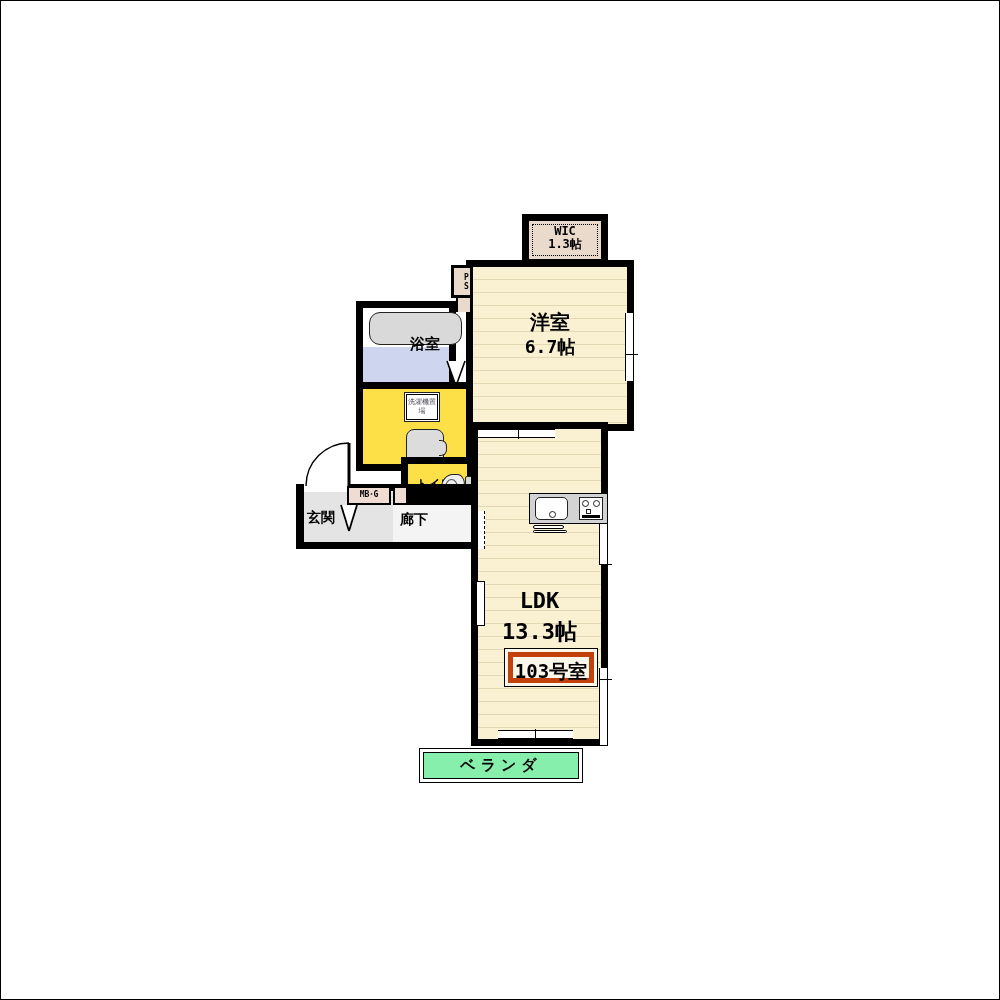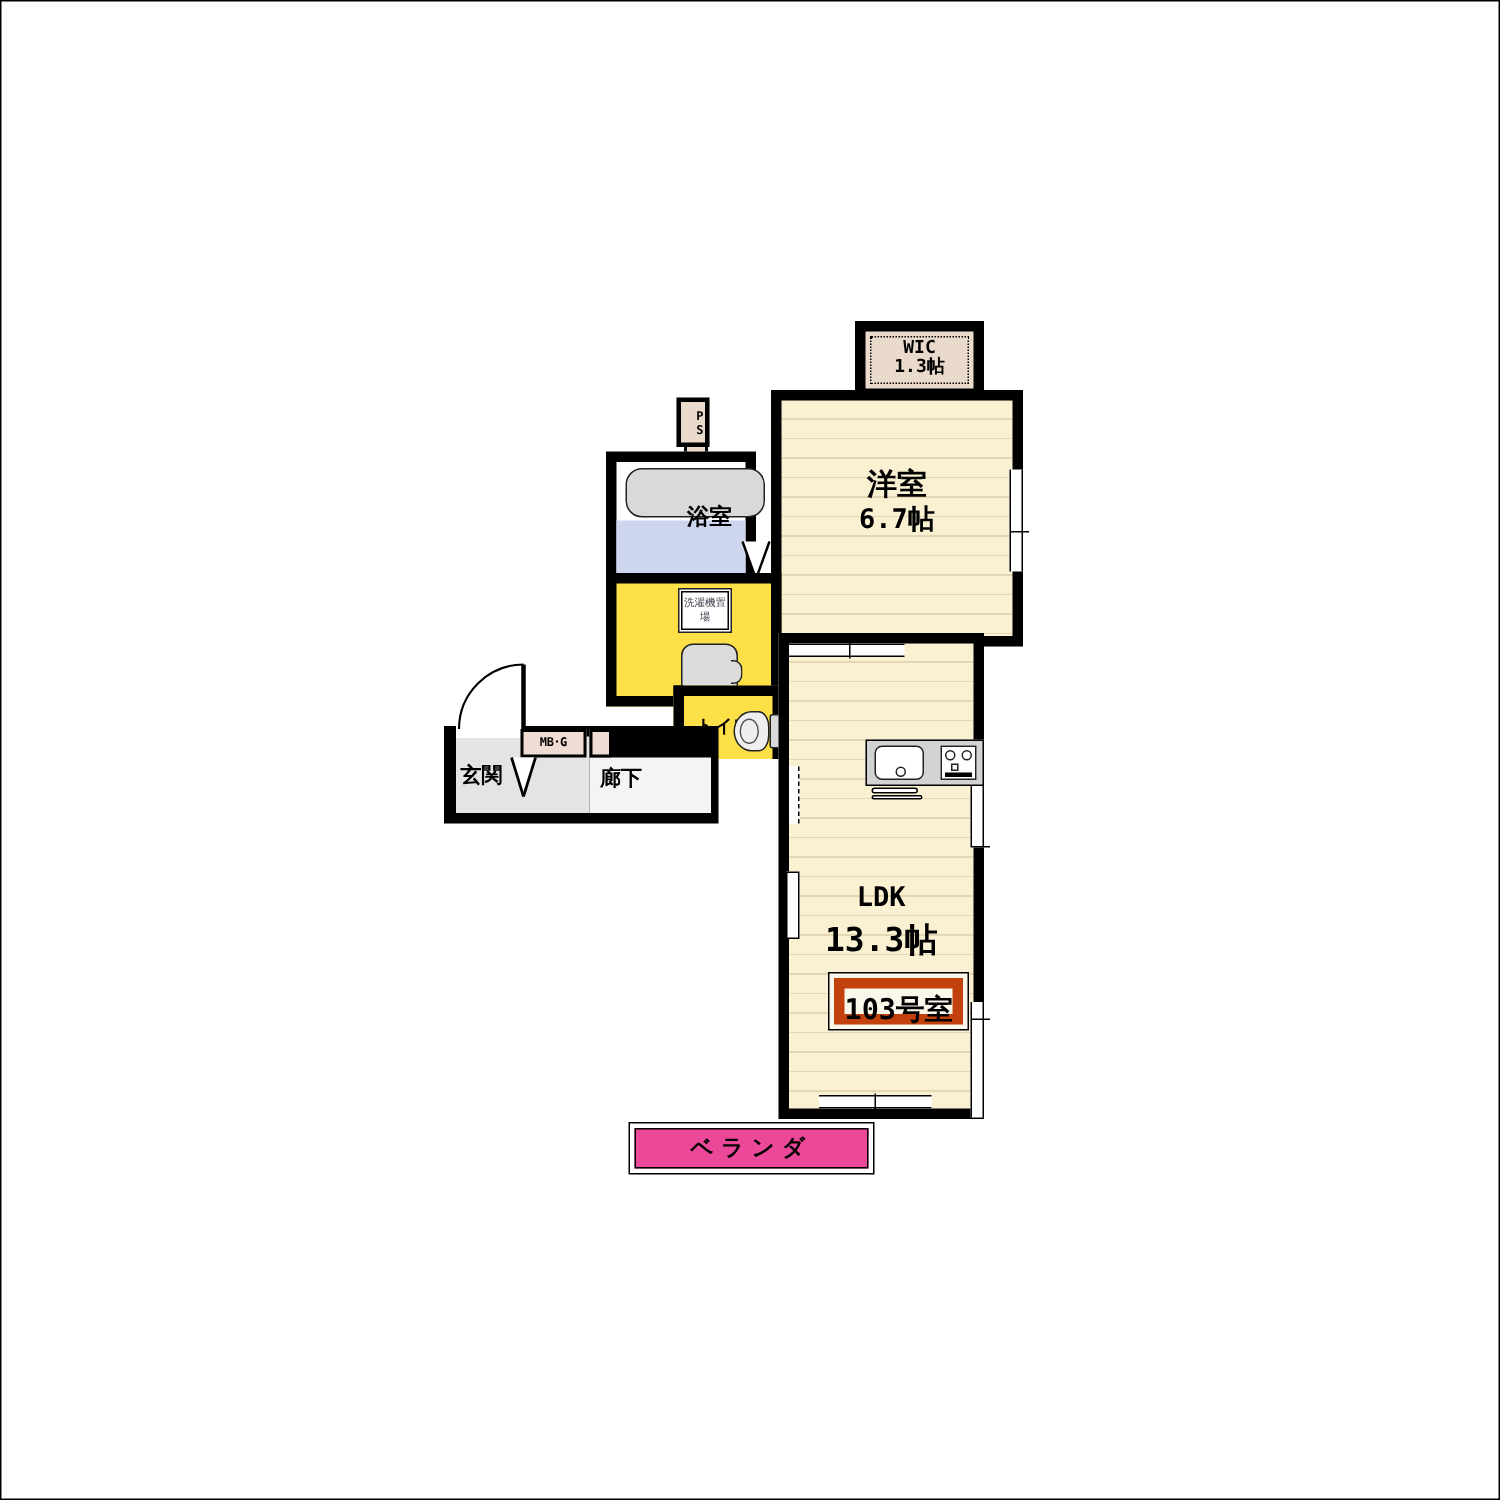--- a/index.html
+++ b/index.html
@@ -6,7 +6,7 @@
   body{font-family:"DejaVu Sans Mono","Liberation Sans",sans-serif;}
   #canvas{position:relative;width:998px;height:998px;border:1px solid #000;background:#fff;overflow:hidden;}
   .abs{position:absolute;box-sizing:border-box;}
-  .room{position:absolute;box-sizing:border-box;border:7px solid #000;margin-left:48px;}
+  .room{position:absolute;box-sizing:border-box;border:7px solid #000;}
   .cream{background:#FAF0D2 repeating-linear-gradient(180deg,rgba(0,0,0,0) 0px,rgba(0,0,0,0) 12px,#E3D7B4 12px,#E3D7B4 13px);}
   .pink{background:#EADACB;}
   .wet{background:#fde047;}

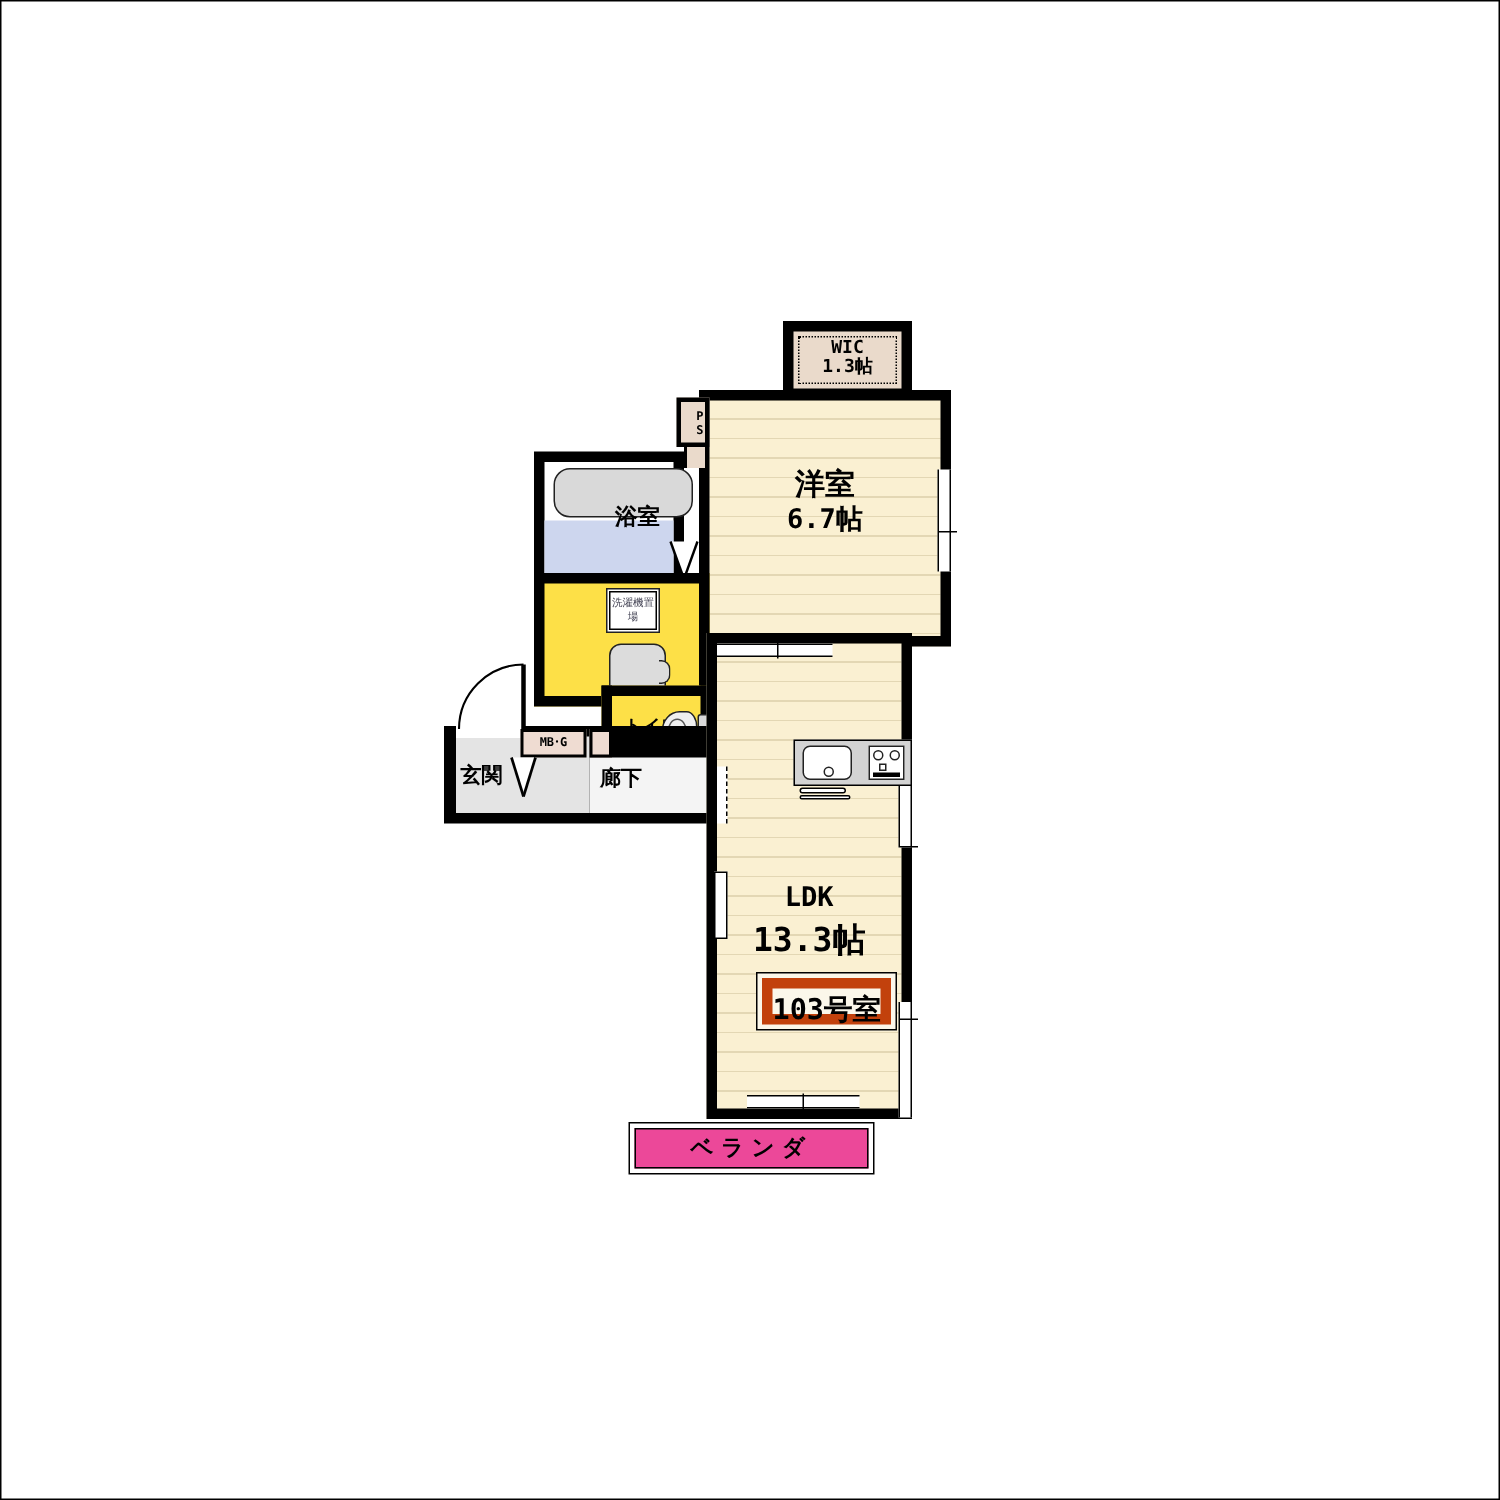--- a/index.html
+++ b/index.html
@@ -145,7 +145,7 @@
     <div class="abs" style="left:55px;top:101px;width:34px;height:3px;border:1px solid #000;border-radius:2px;background:#fff;"></div>
 
     <div class="lbl ctr" style="left:0;right:0;top:160px;">
-      <div style="font-size:18px;">LDK</div>
+      <div style="font-size:22px;">LDK</div>
       <div style="font-size:22px;margin-top:7px;text-align:center;">13.3帖</div>
     </div>
 

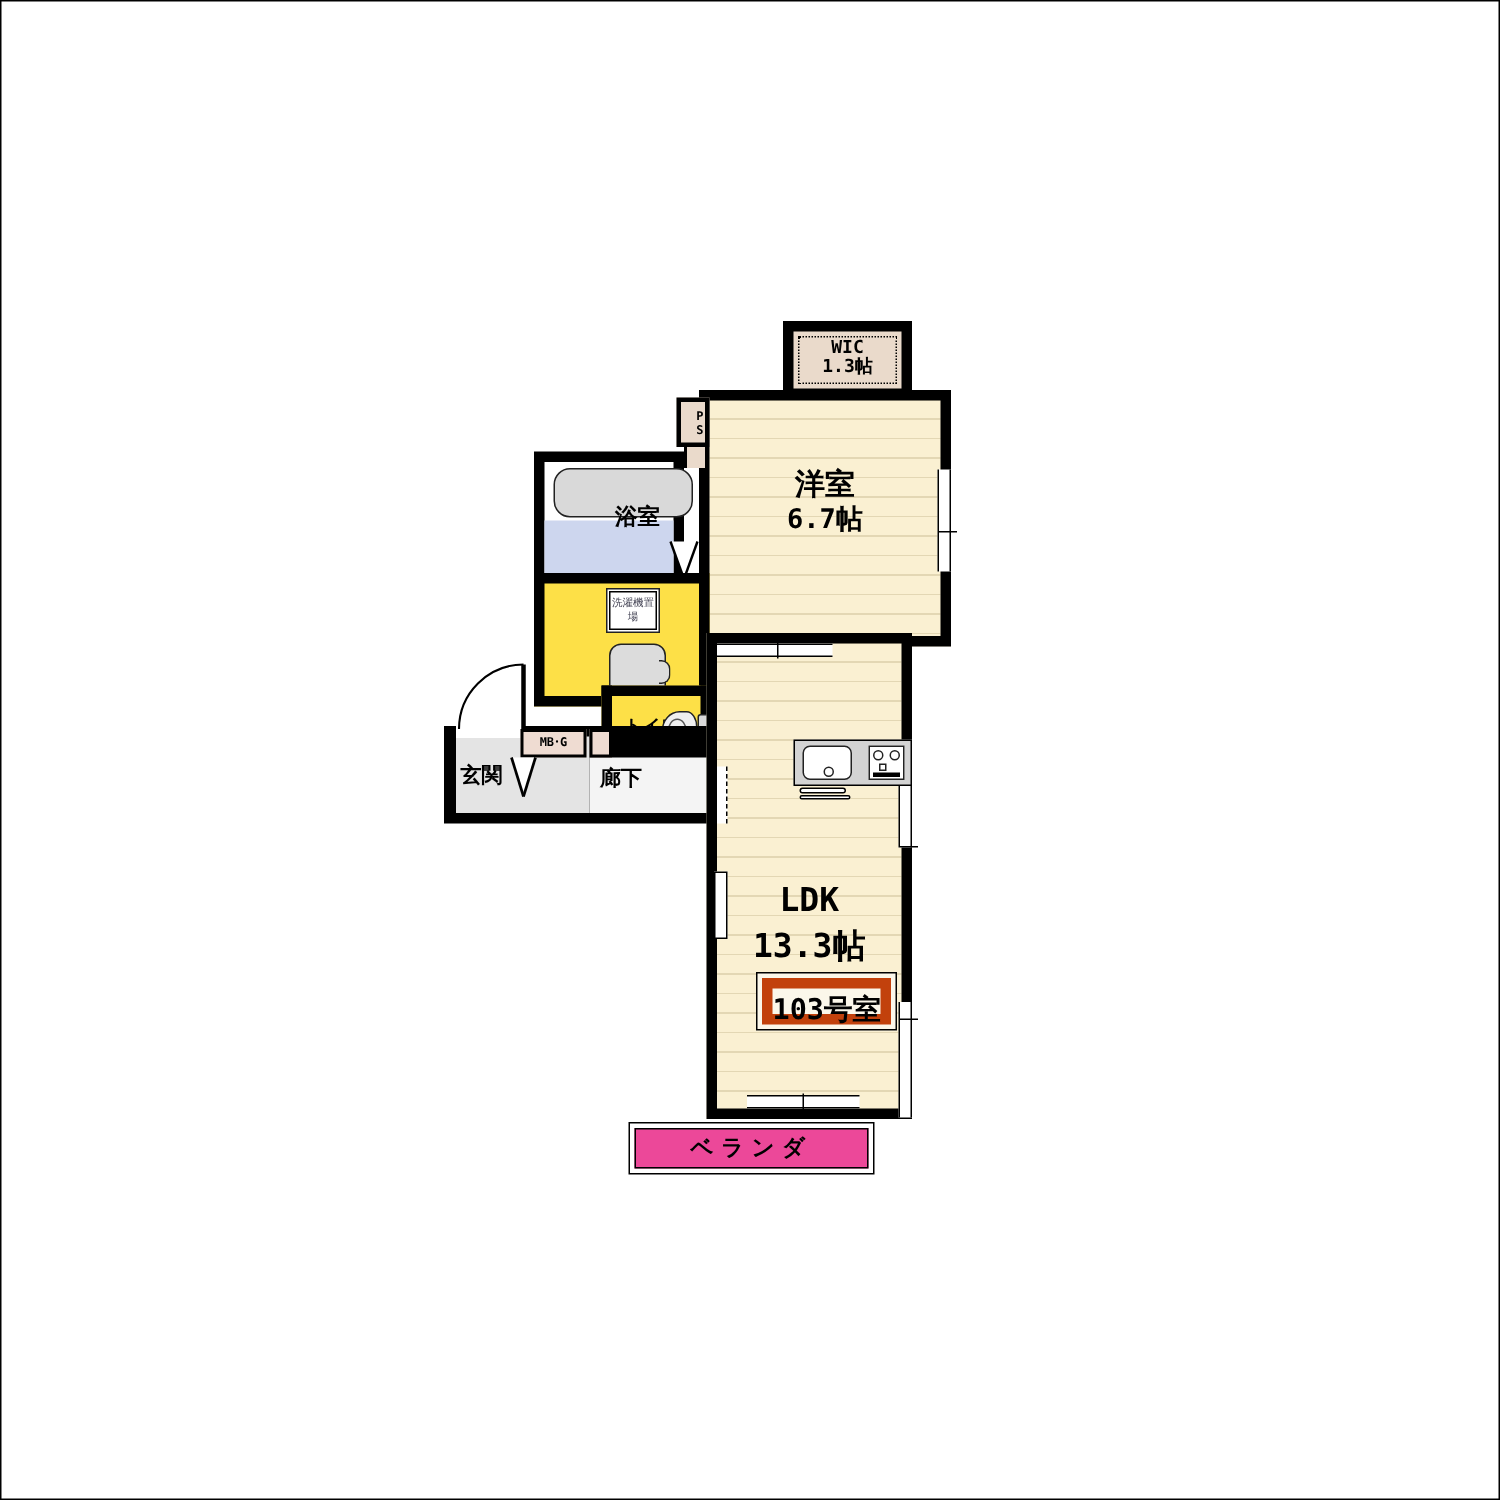--- a/index.html
+++ b/index.html
@@ -150,7 +150,7 @@
     </div>
 
     <div class="abs" style="left:26px;top:219px;width:94px;height:39px;border:1px solid #000;background:#FBF7EA;padding:3px;">
-      <div class="abs" style="left:3px;top:3px;right:3px;bottom:3px;border:7px solid #c2410c;">
+      <div class="abs" style="left:3px;top:3px;right:3px;bottom:3px;border:5px solid #c2410c;">
         <div class="lbl ctr" style="left:0;right:0;top:4px;font-size:19px;">103号室</div>
       </div>
     </div>

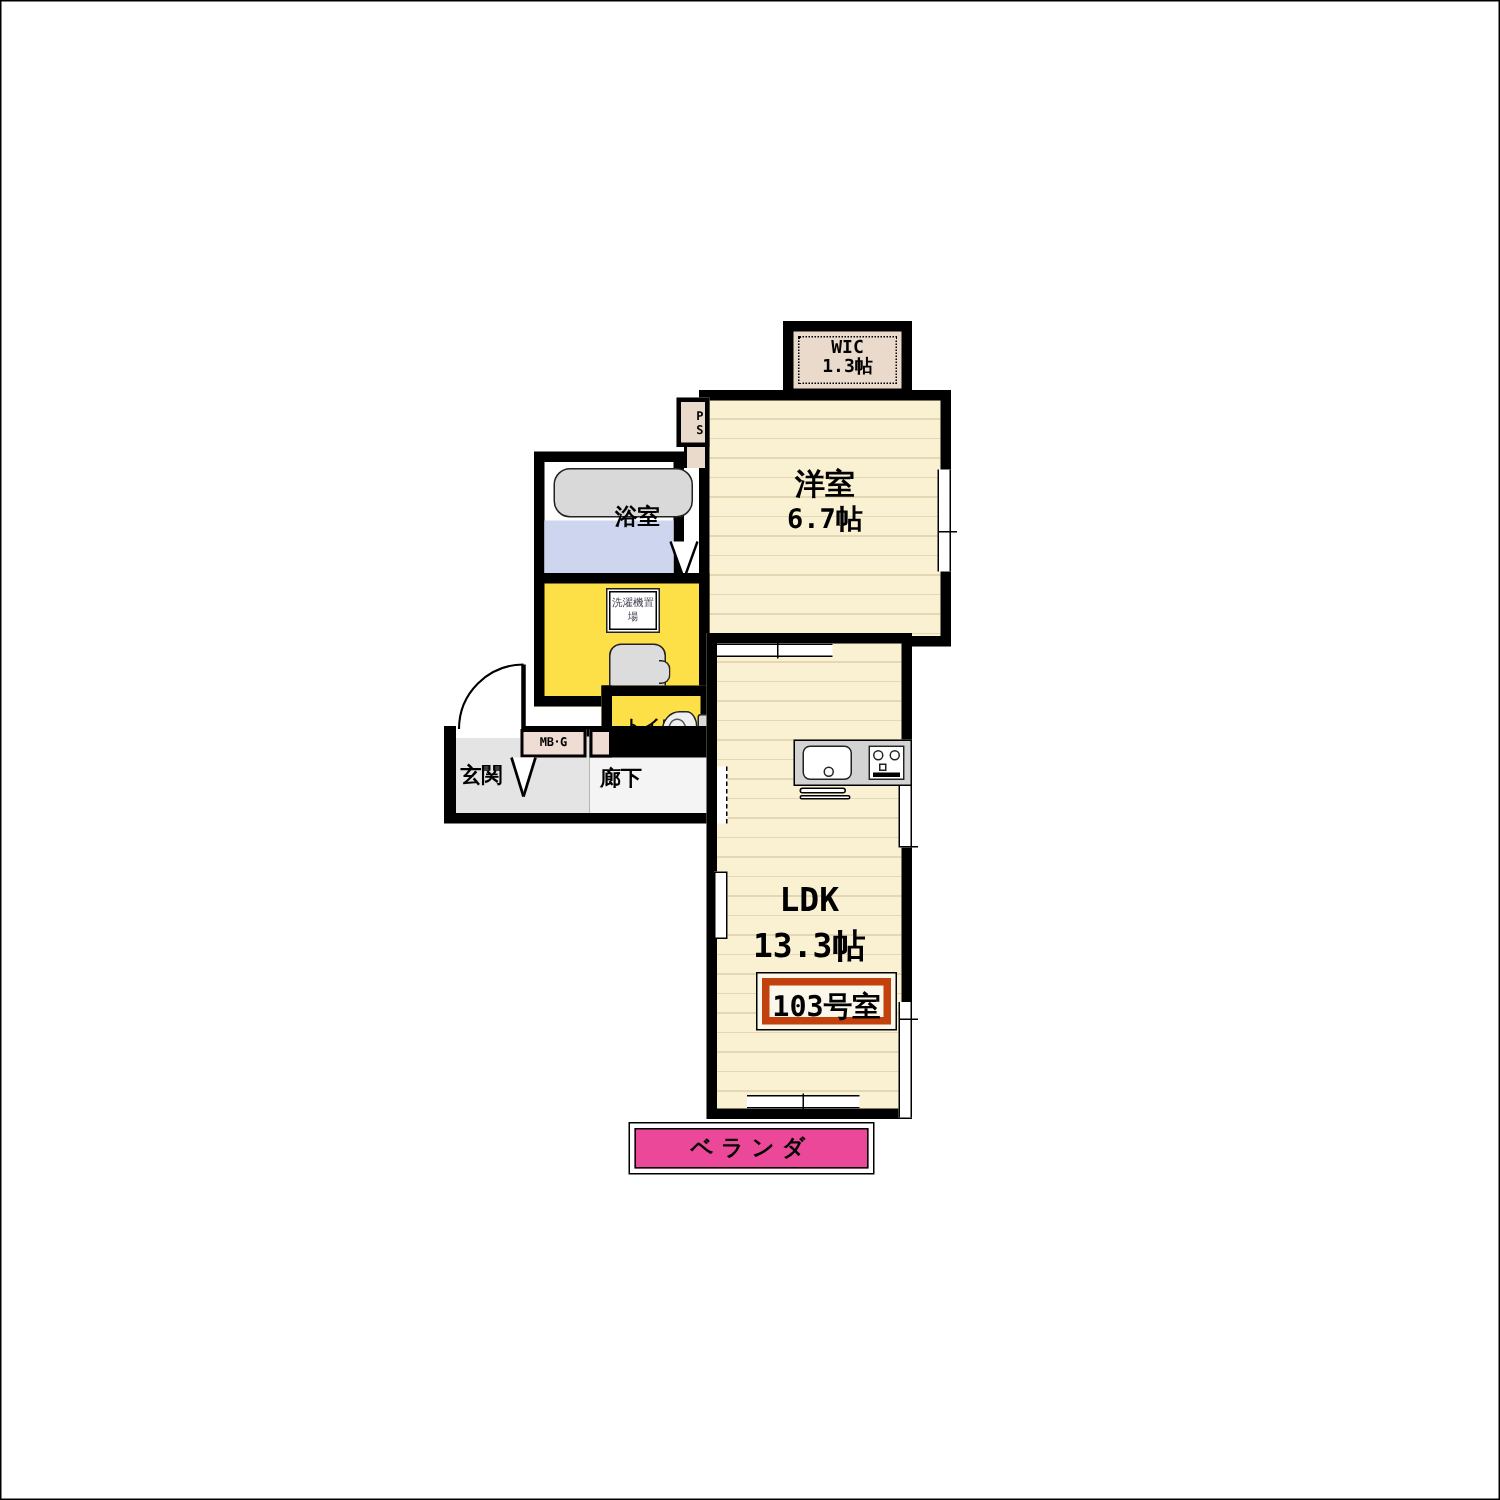--- a/index.html
+++ b/index.html
@@ -157,7 +157,7 @@
   </div>
 
   <div class="abs" style="left:418px;top:747px;width:164px;height:35px;border:1px solid #000;background:#fff;">
-    <div class="abs" style="left:3px;top:3px;right:3px;bottom:3px;border:1px solid #000;background:#ec4899;">
+    <div class="abs" style="left:3px;top:3px;right:3px;bottom:3px;border:1px solid #000;background:#86efac;">
       <div class="lbl ctr" style="left:0;right:0;top:4px;font-size:15px;letter-spacing:5px;">ベランダ</div>
     </div>
   </div>

